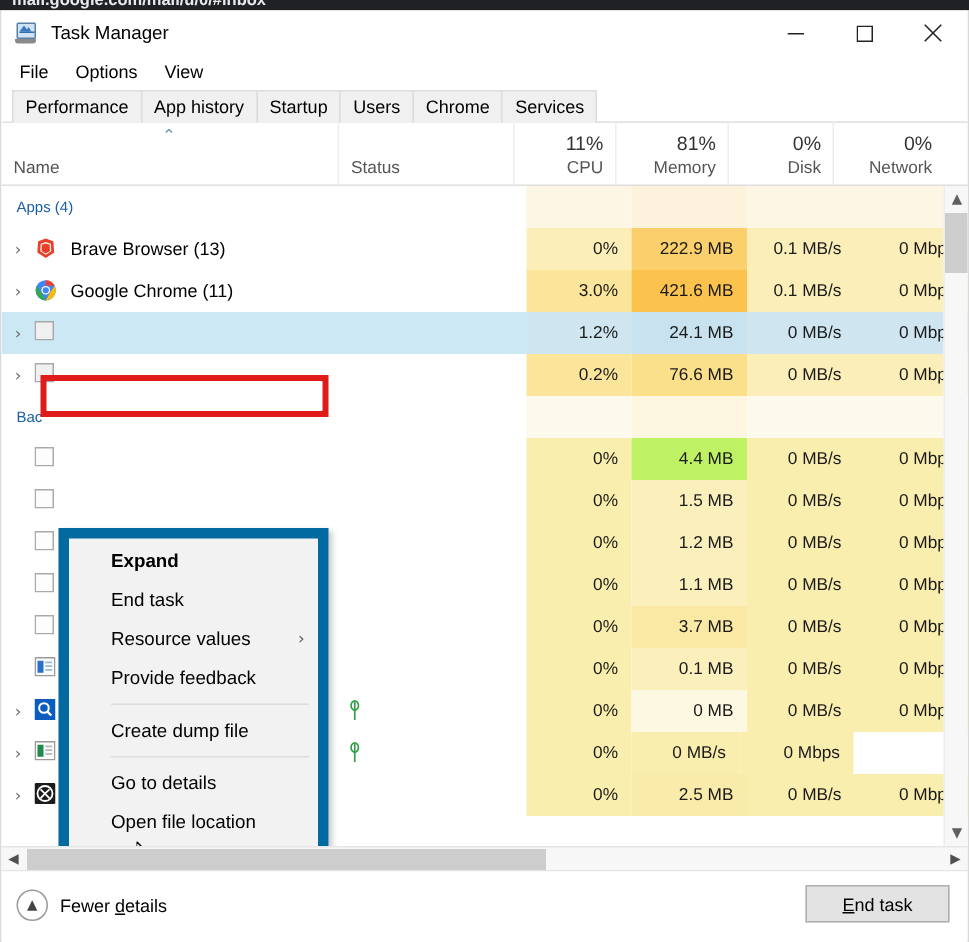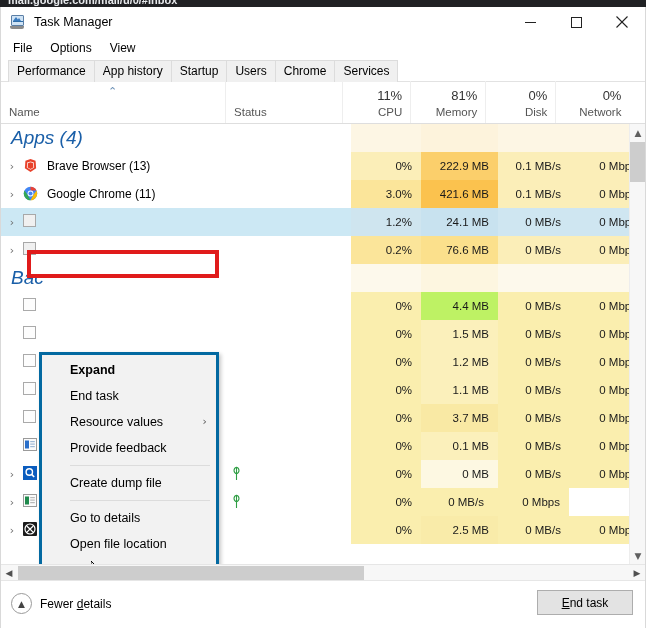--- a/index.html
+++ b/index.html
@@ -130,7 +130,7 @@
   }
   .row .pico { width:18px; height:16px; flex:none; position:relative; margin-right:6px; }
   .row .nm { white-space:nowrap; overflow:hidden; }
-  .row.group-head .nm { margin-left:-2px; padding-left:12px; font-size:19px;font-style:italic; }
+  .row.group-head .nm { margin-left:-2px; padding-left:12px; font-size:10px; }
   .row .status { width:120px; flex:none; position:relative; height:28px; }
   .row .cell {
     flex:none; text-align:right; padding-right:9px; font-size:11.5px;

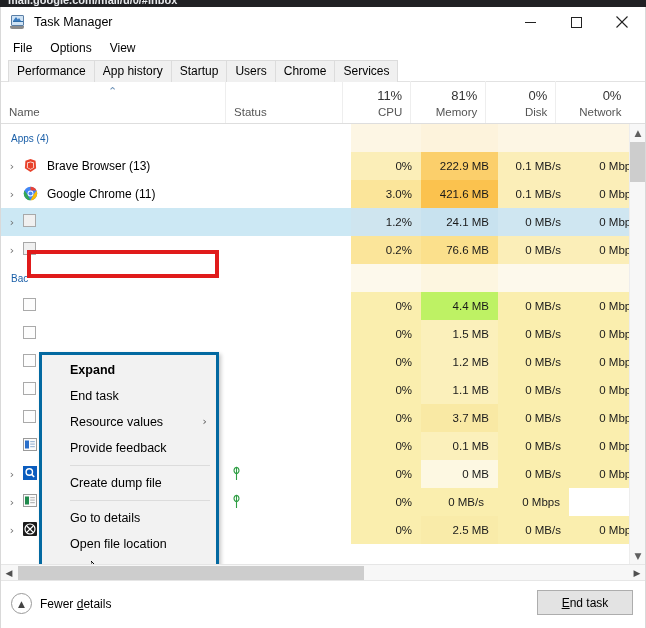--- a/index.html
+++ b/index.html
@@ -203,7 +203,7 @@
   
   .ctxmenu {
     position:absolute; left:38px; top:228px; width:180px;
-    background:#f2f2f2; border:3px solid #0369a1;
+    background:#f2f2f2; border:7px solid #0369a1;
     box-shadow: 2px 2px 4px rgba(0,0,0,0.22);
     padding:2px 0 2px 0; z-index:40;
   }

